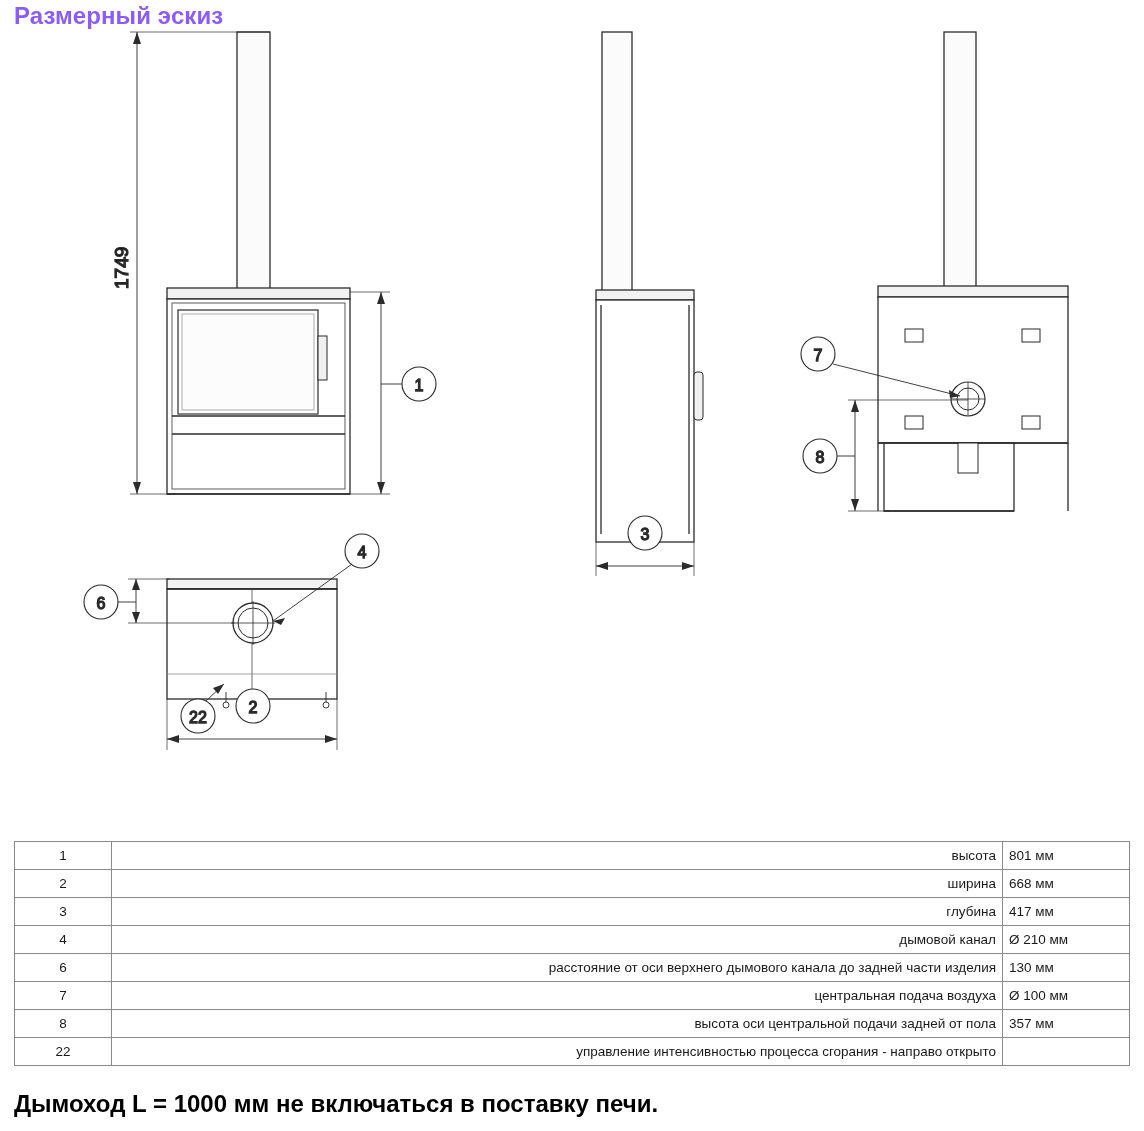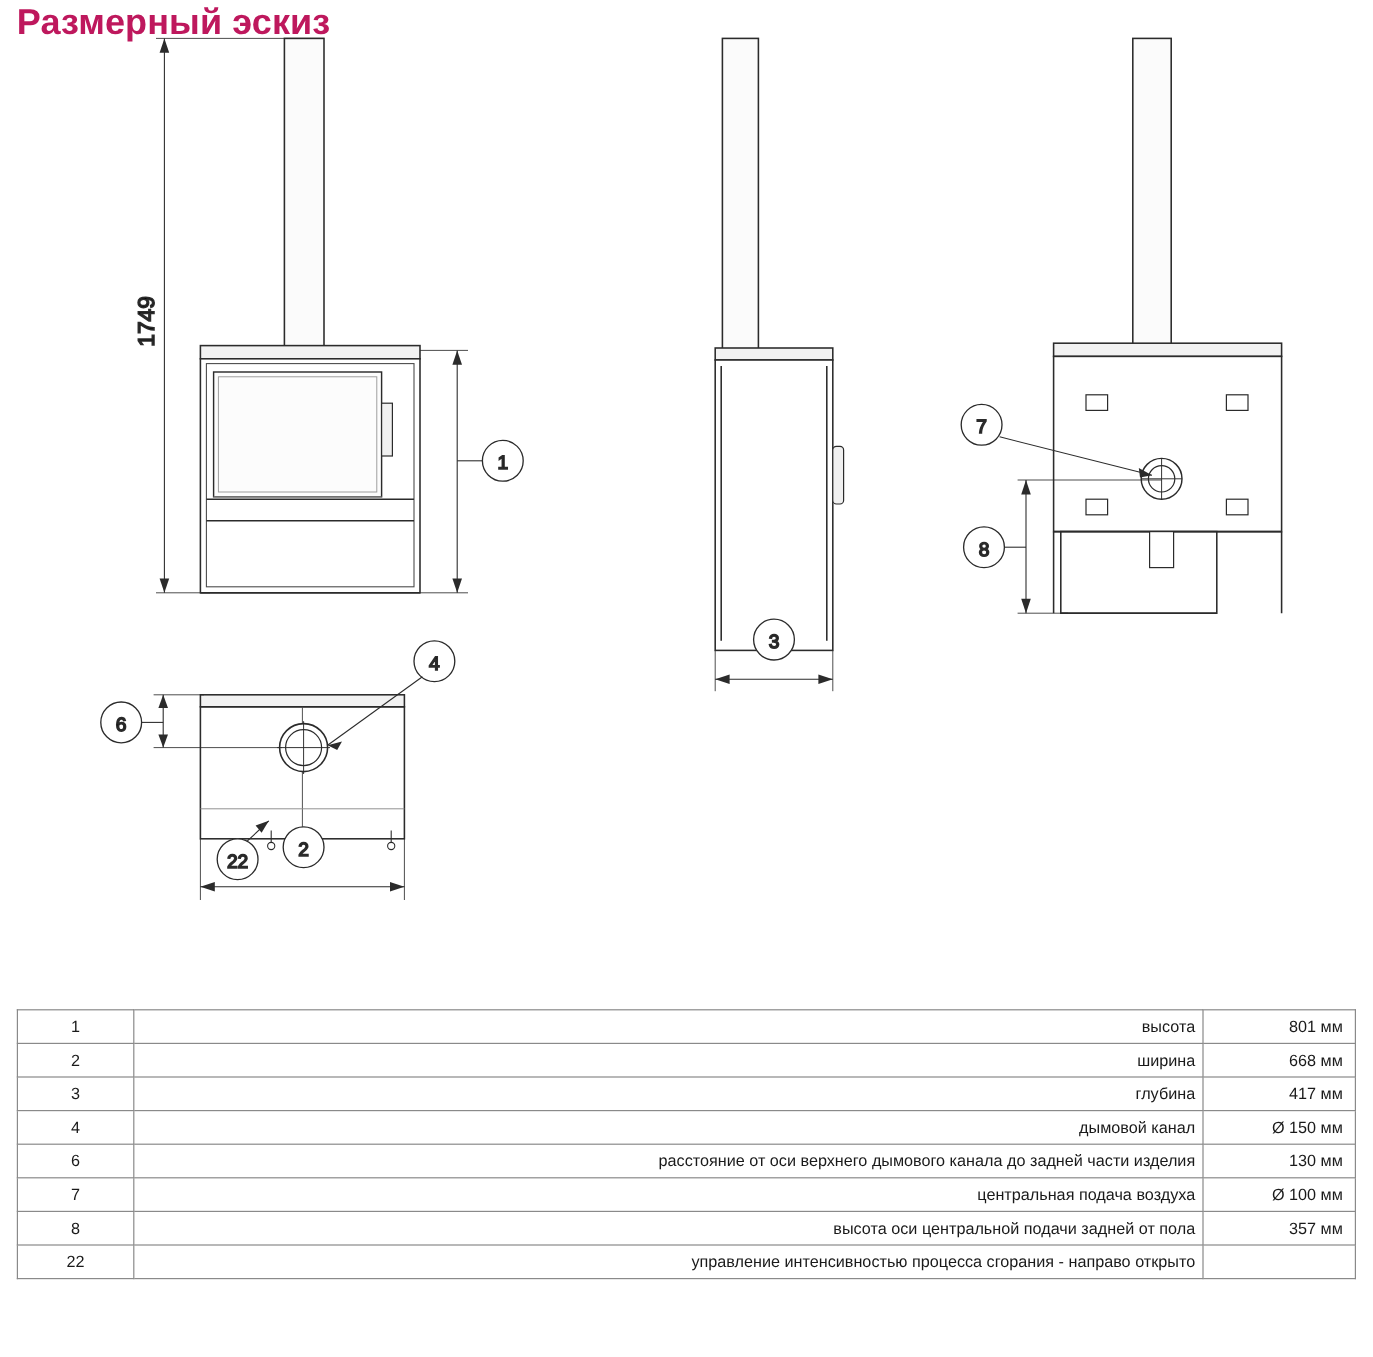--- a/index.html
+++ b/index.html
@@ -21,9 +21,9 @@
     height: 1131px;
   }
   .heading {
-    font-size: 30px;
+    font-size: 24px;
     font-weight: bold;
-    color: #be185d;
+    color: #8b5cf6;
     letter-spacing: 0.1px;
   }
   #title-sketch {

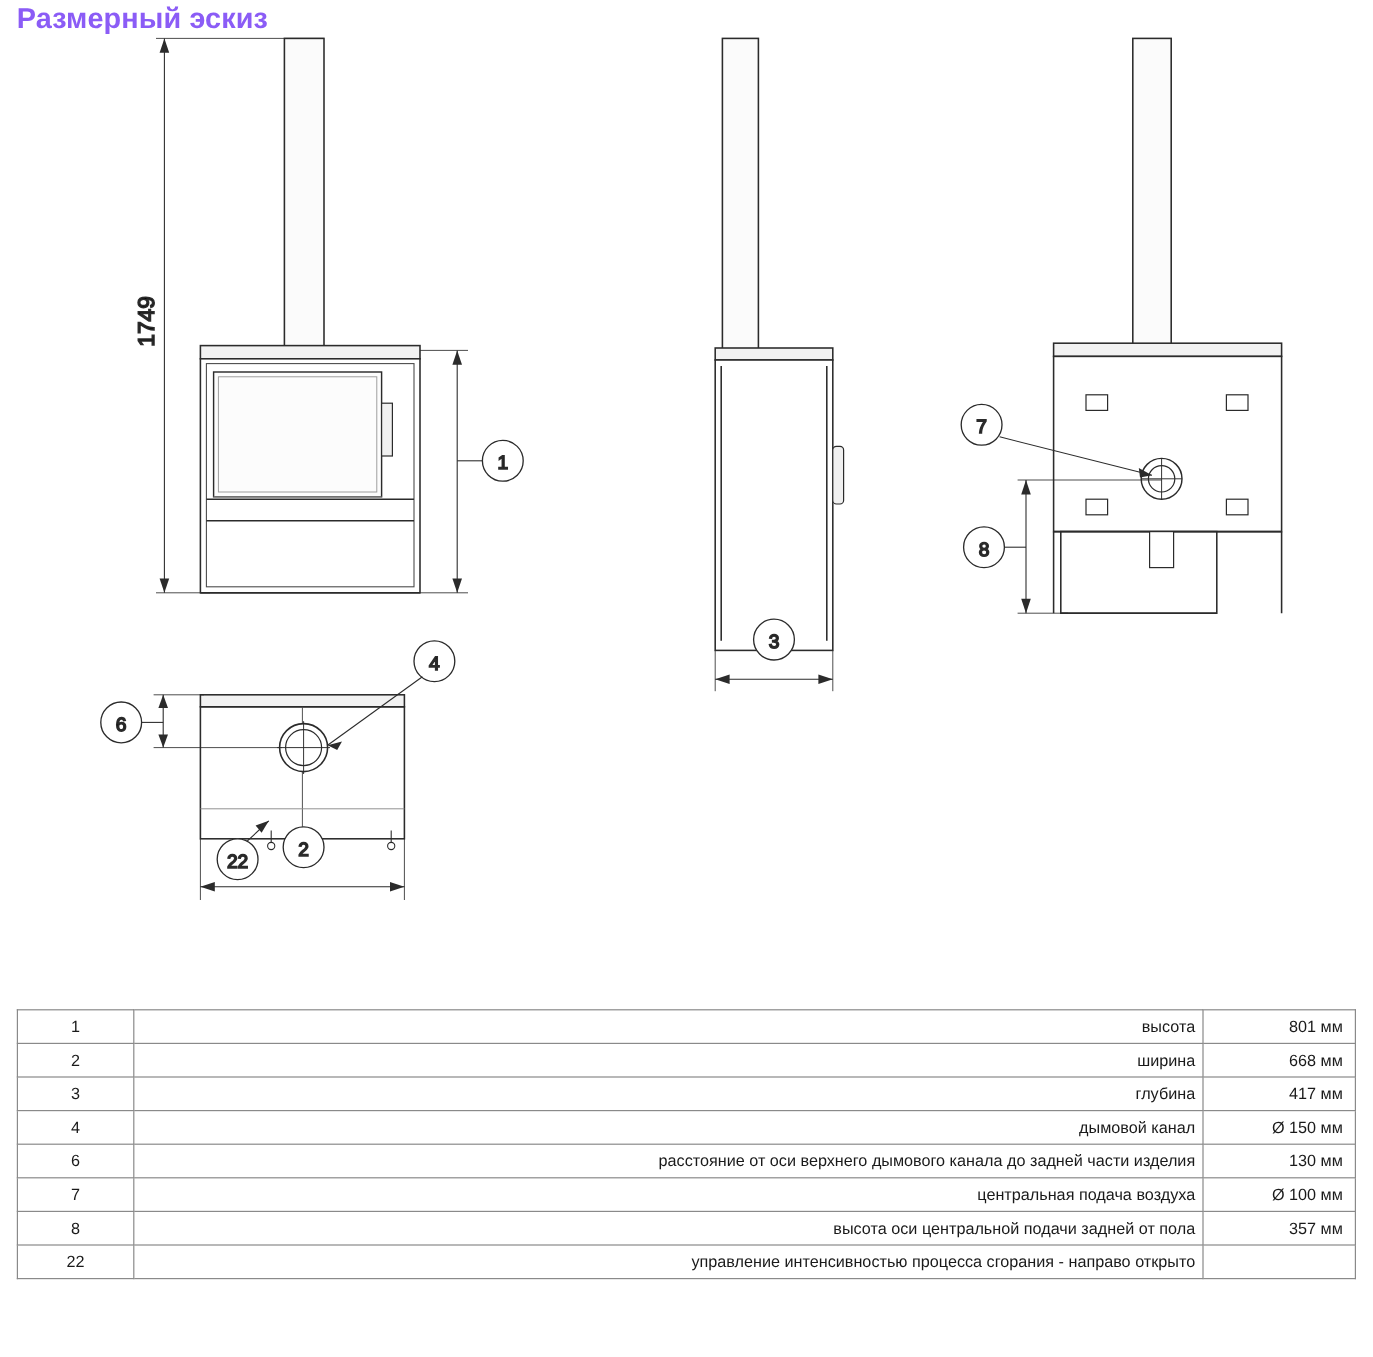--- a/index.html
+++ b/index.html
@@ -74,7 +74,6 @@
   }
   .c-val {
     width: 110px;
-    text-align: right;
     padding-right: 10px !important;
   }
   svg text {

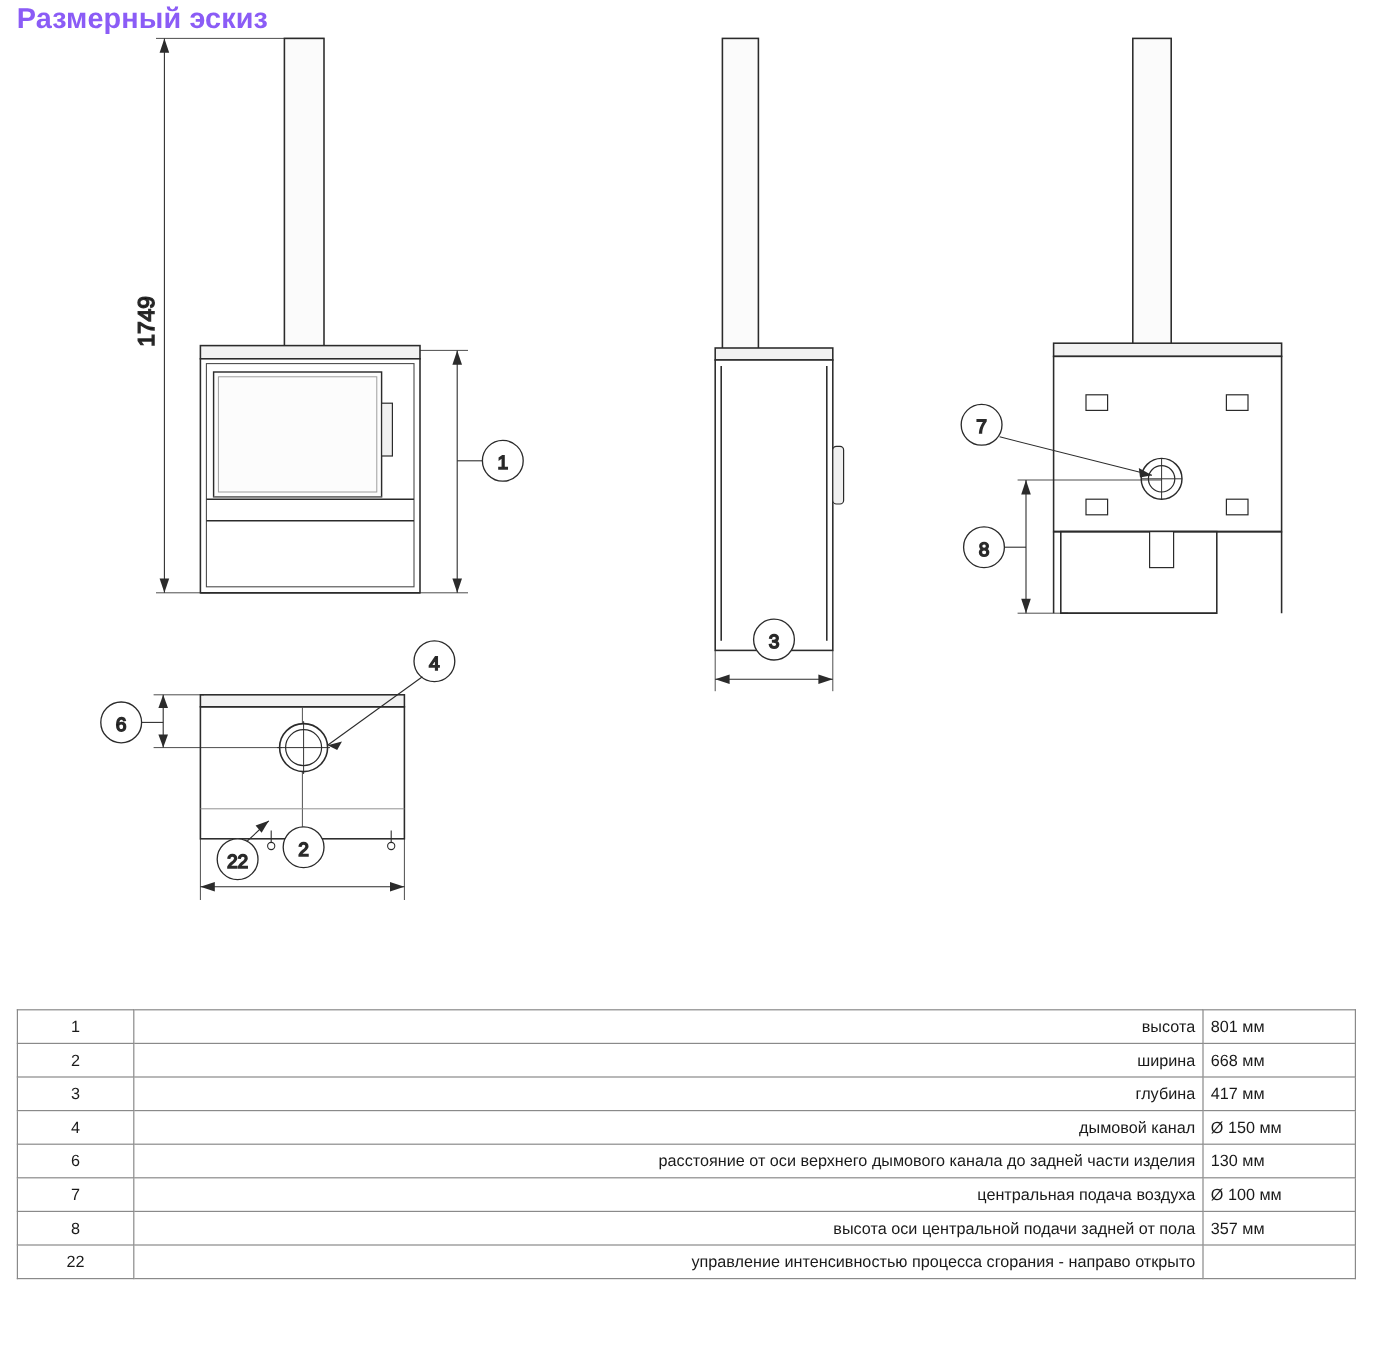--- a/index.html
+++ b/index.html
@@ -242,7 +242,7 @@
       <tr>
         <td class="c-num">4</td>
         <td class="c-desc">дымовой канал</td>
-        <td class="c-val">Ø 150 мм</td>
+        <td class="c-val">Ø 210 мм</td>
       </tr>
       <tr>
         <td class="c-num">6</td>

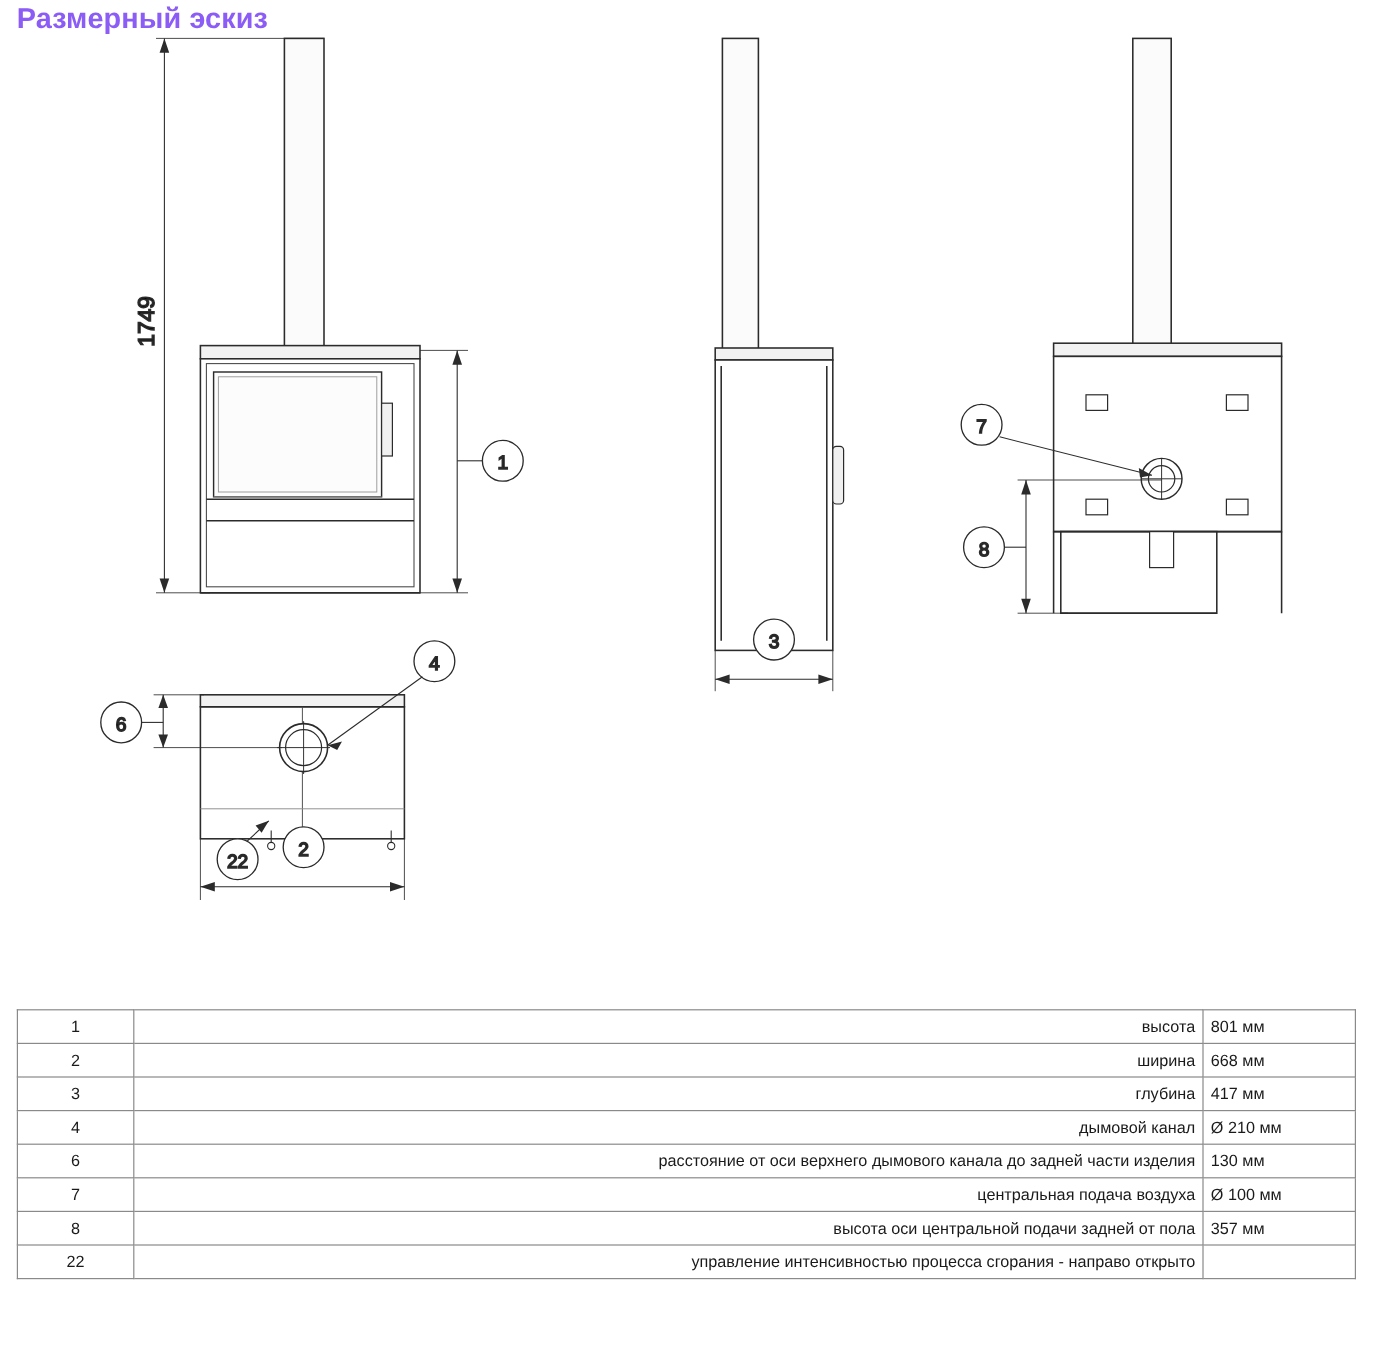--- a/index.html
+++ b/index.html
@@ -267,6 +267,7 @@
     </tbody>
   </table>
 
+  <div id="footer-note">Дымоход L = 1000 мм не включаться в поставку печи.</div>
 
 </div>
 

